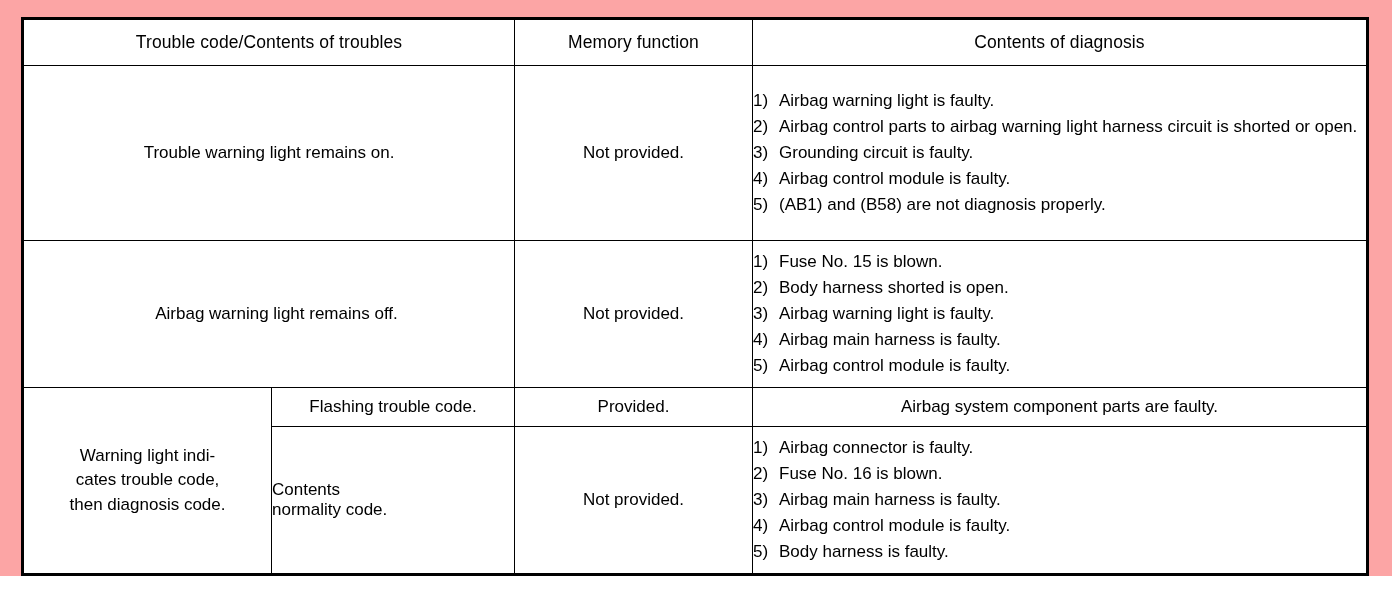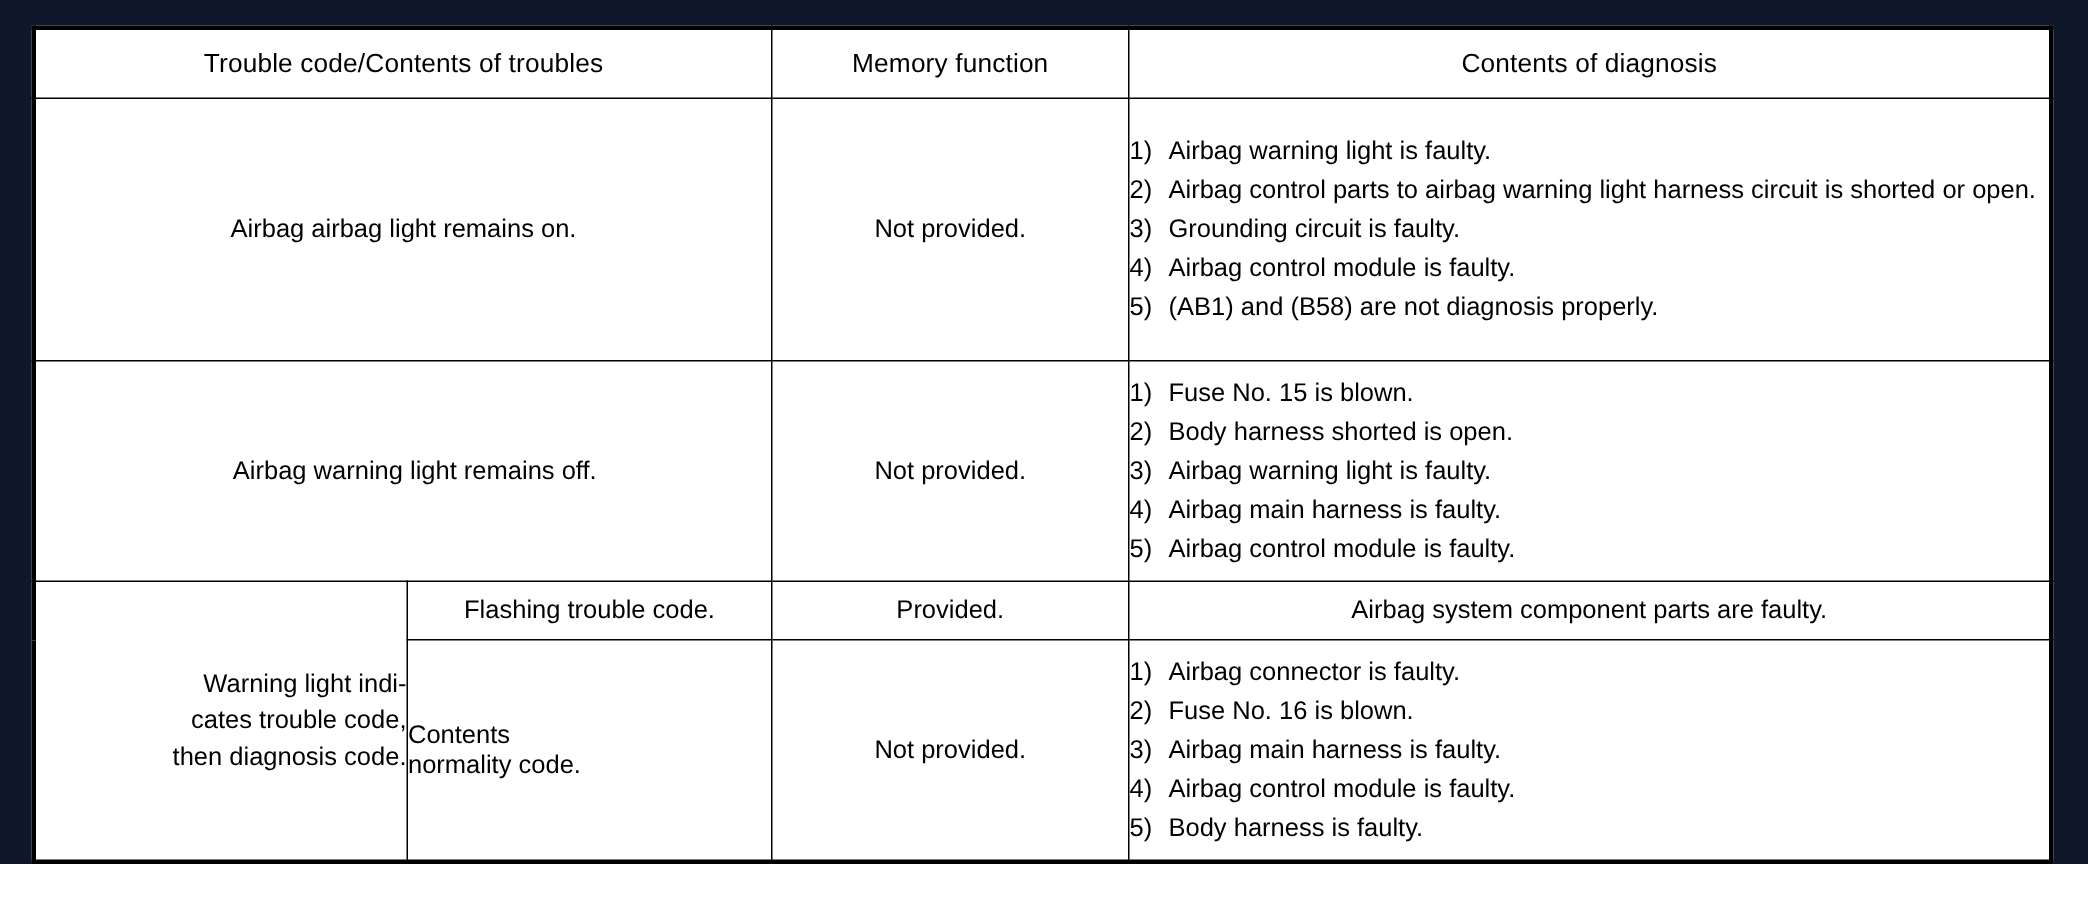--- a/index.html
+++ b/index.html
@@ -20,7 +20,7 @@
     position: relative;
     width: 1392px;
     height: 576px;
-    background: #0f172a;
+    background: #fca5a5;
   }
 
   

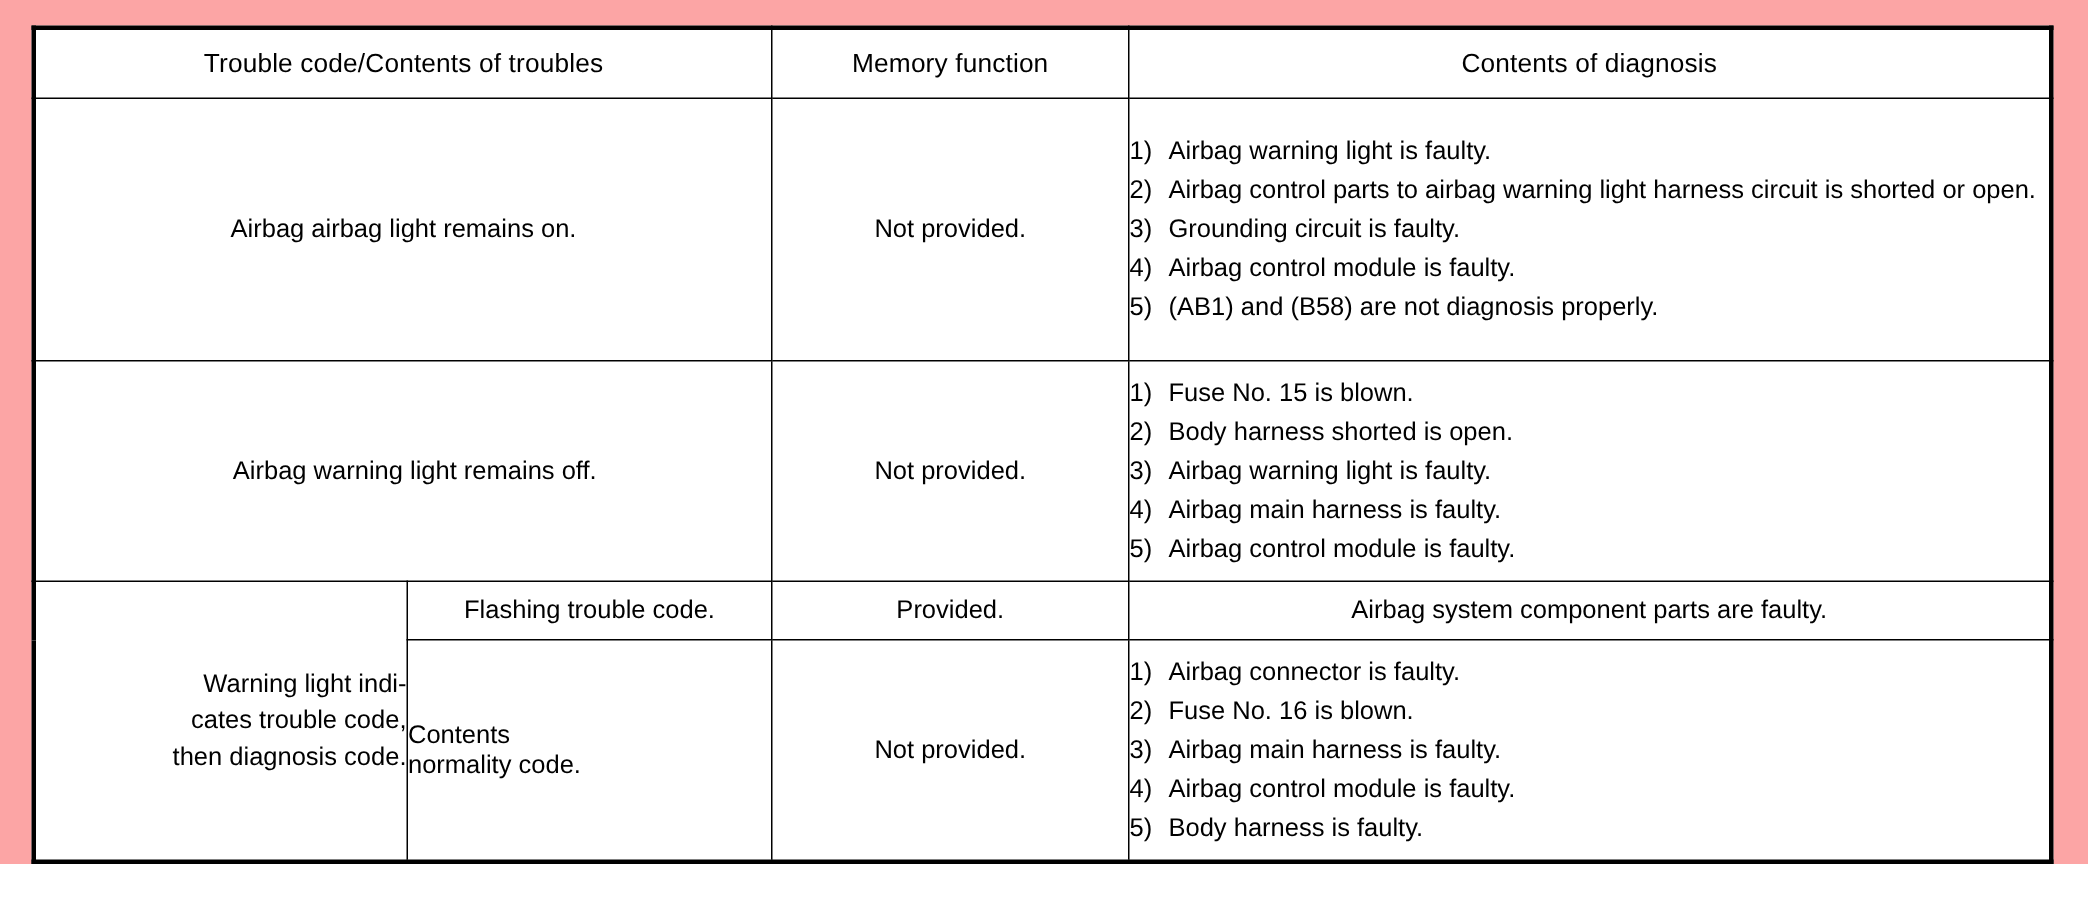--- a/index.html
+++ b/index.html
@@ -131,7 +131,7 @@
     <tbody>
 
       <tr>
-        <td class="cell-center" colspan="2" style="height:174px;">Airbag airbag light remains on.</td>
+        <td class="cell-center" colspan="2" style="height:174px;">Trouble warning light remains on.</td>
         <td class="cell-center">Not provided.</td>
         <td class="pad-list">
           <ul class="diag-list">

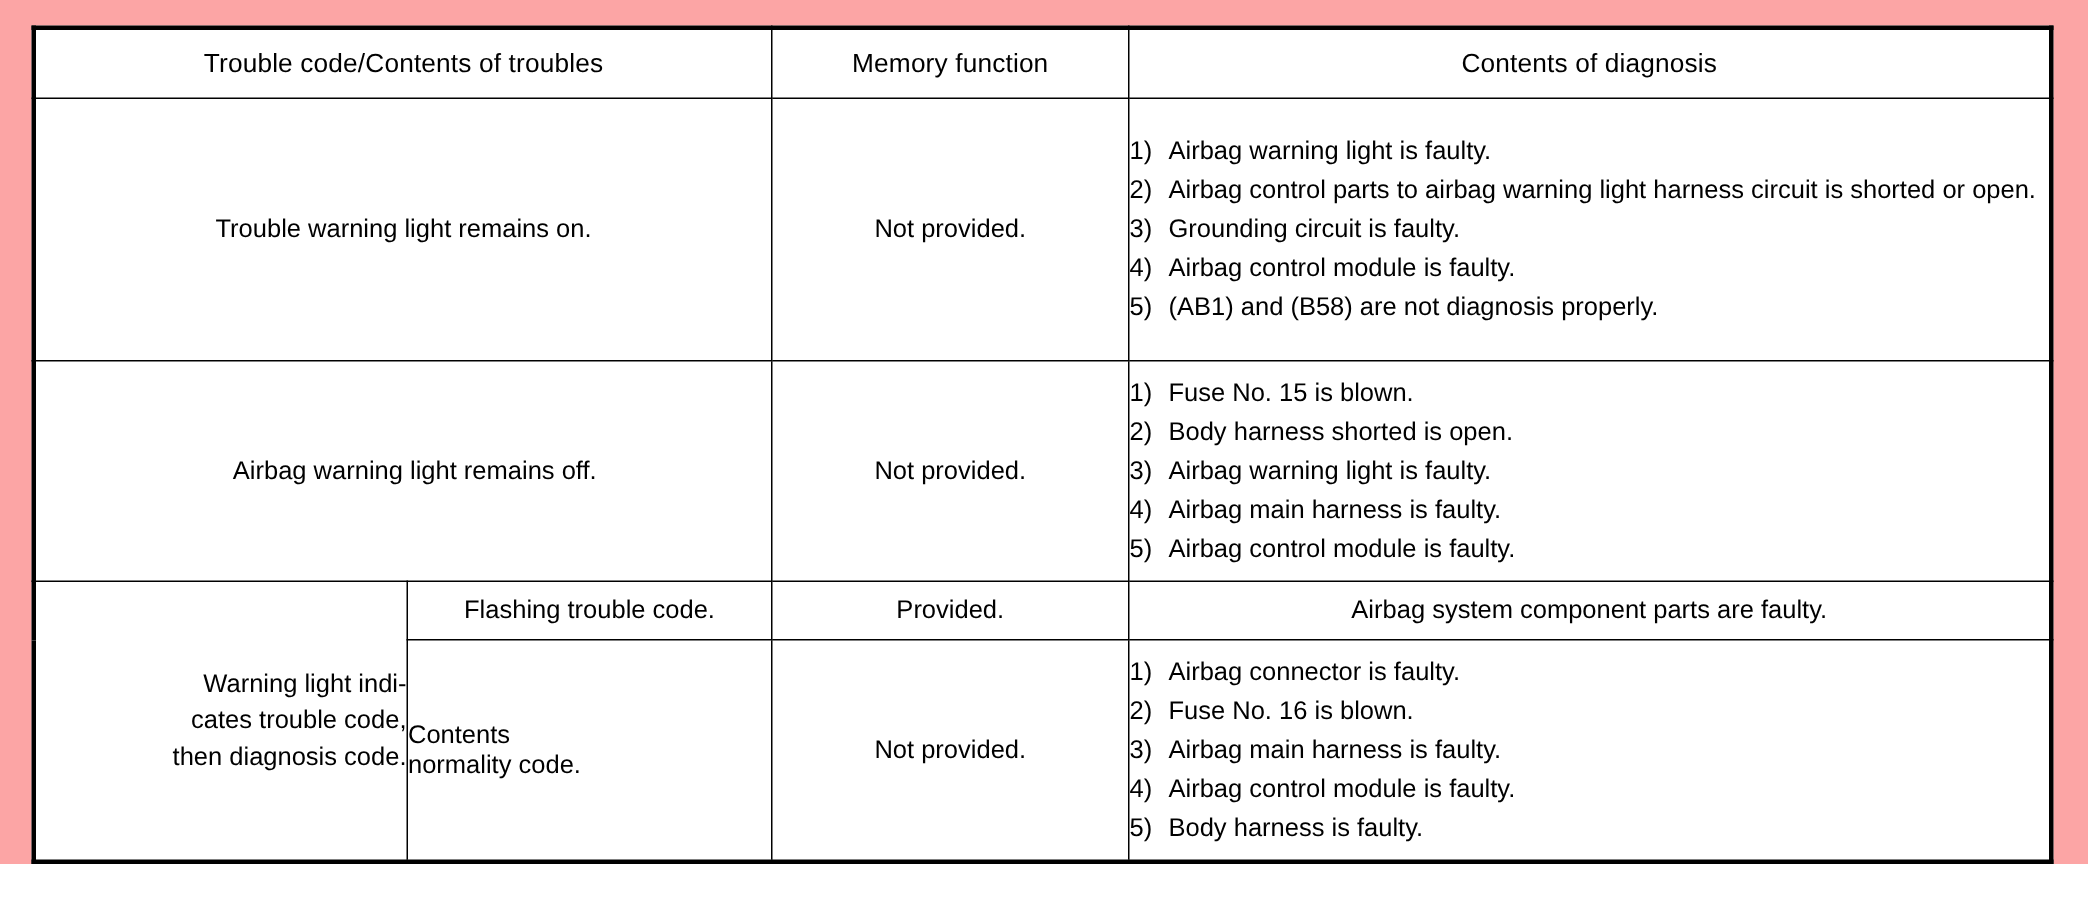--- a/index.html
+++ b/index.html
@@ -71,7 +71,7 @@
     vertical-align: top;
   }
   .cell-wrap-left {
-    text-align: right;
+    text-align: center;
     font-size: 17px;
     padding: 9px 9px;
     vertical-align: top;

